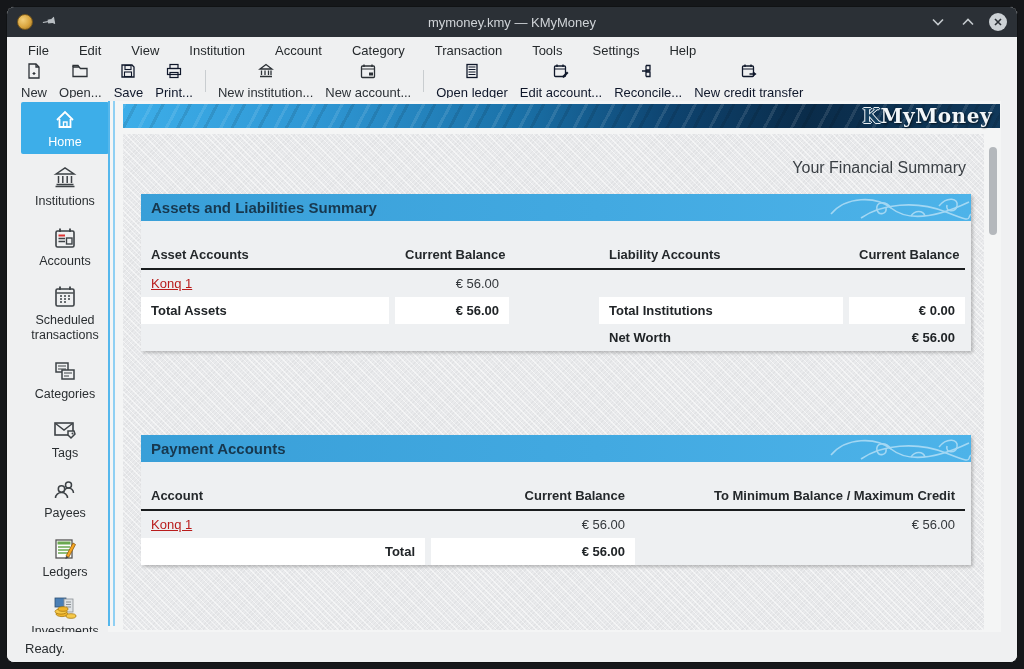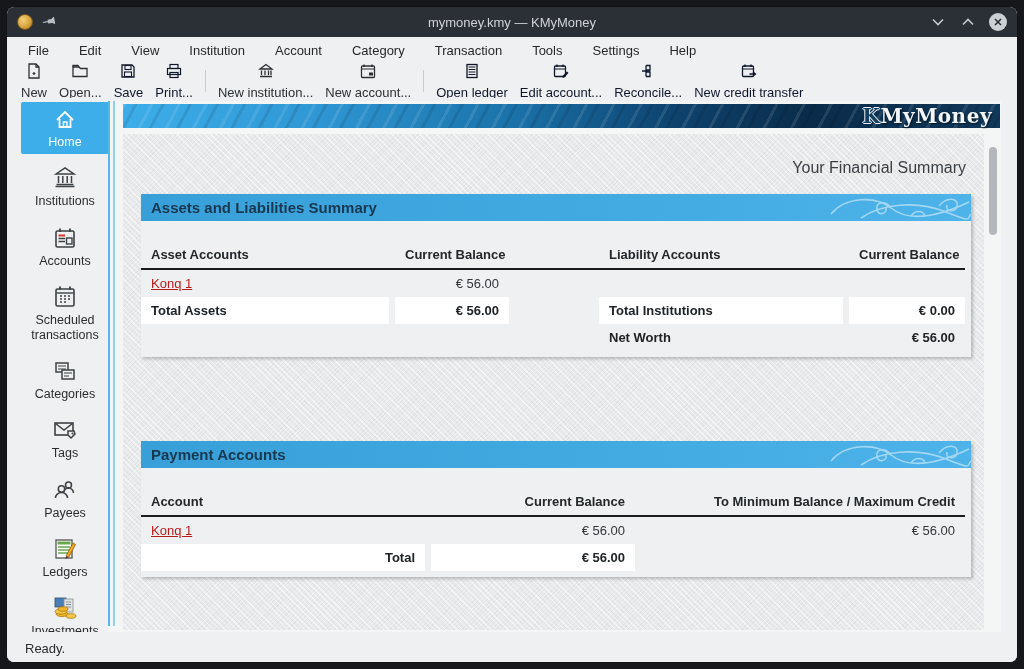--- a/index.html
+++ b/index.html
@@ -84,7 +84,7 @@
   .panel-header .ph-title { font-size:15px; font-weight:bold; color:#17384f; position:relative; z-index:2; }
   .flourish { position:absolute; right:0; top:0; height:27px; width:150px; opacity:0.75; }
 
-  .grid { display:grid; font-size:13px; color:#33373b; padding-bottom:6px; }
+  .grid { display:grid; font-size:13px; color:#33373b; }
   .al { grid-template-columns:248px 6px 114px 90px 244px 6px 116px; }
   .pay { grid-template-columns:284px 6px 204px 6px 324px; }
   .cell { height:27px; line-height:27px; padding:0 10px; white-space:nowrap; overflow:hidden; }

